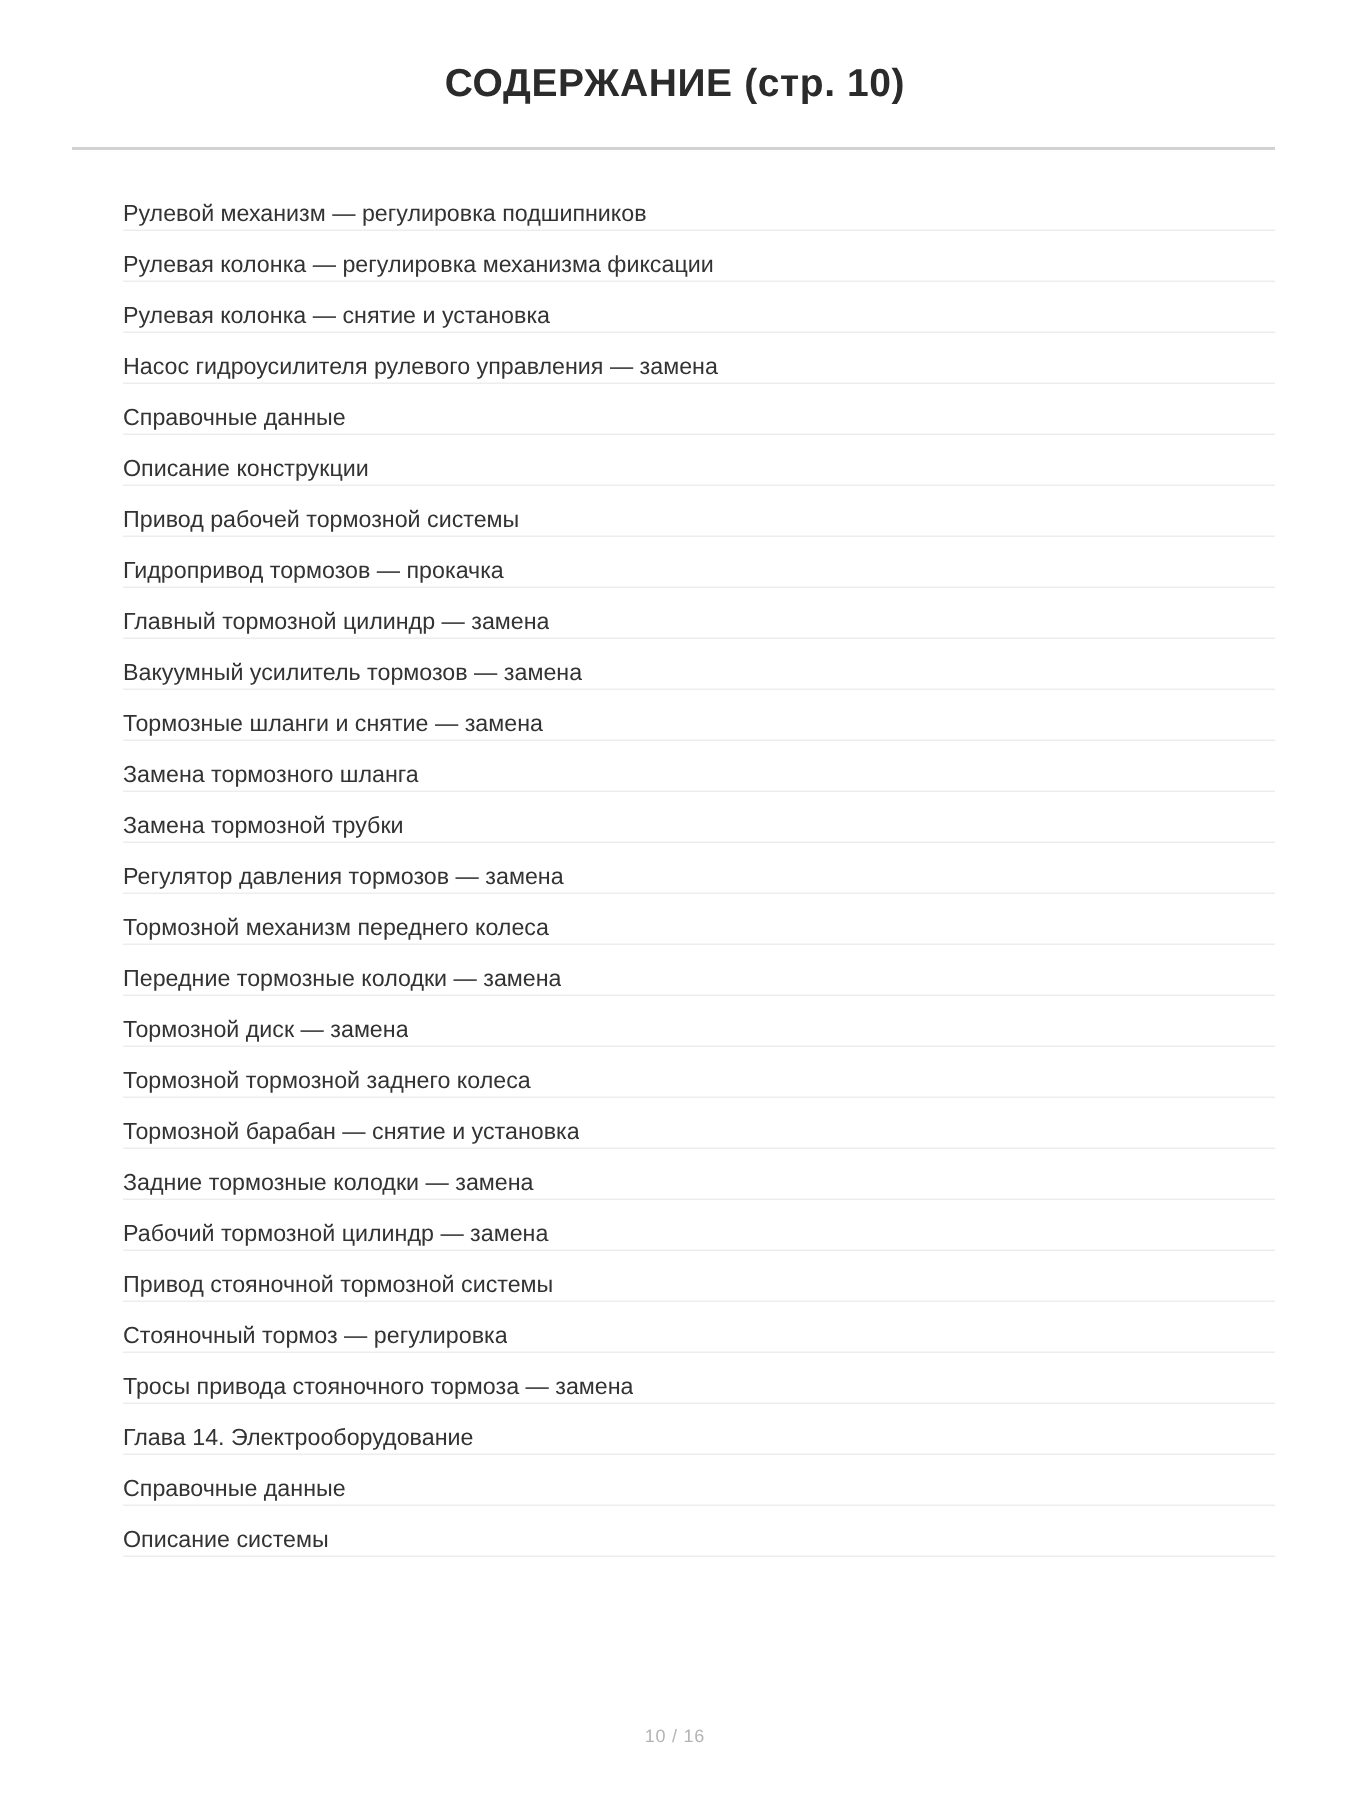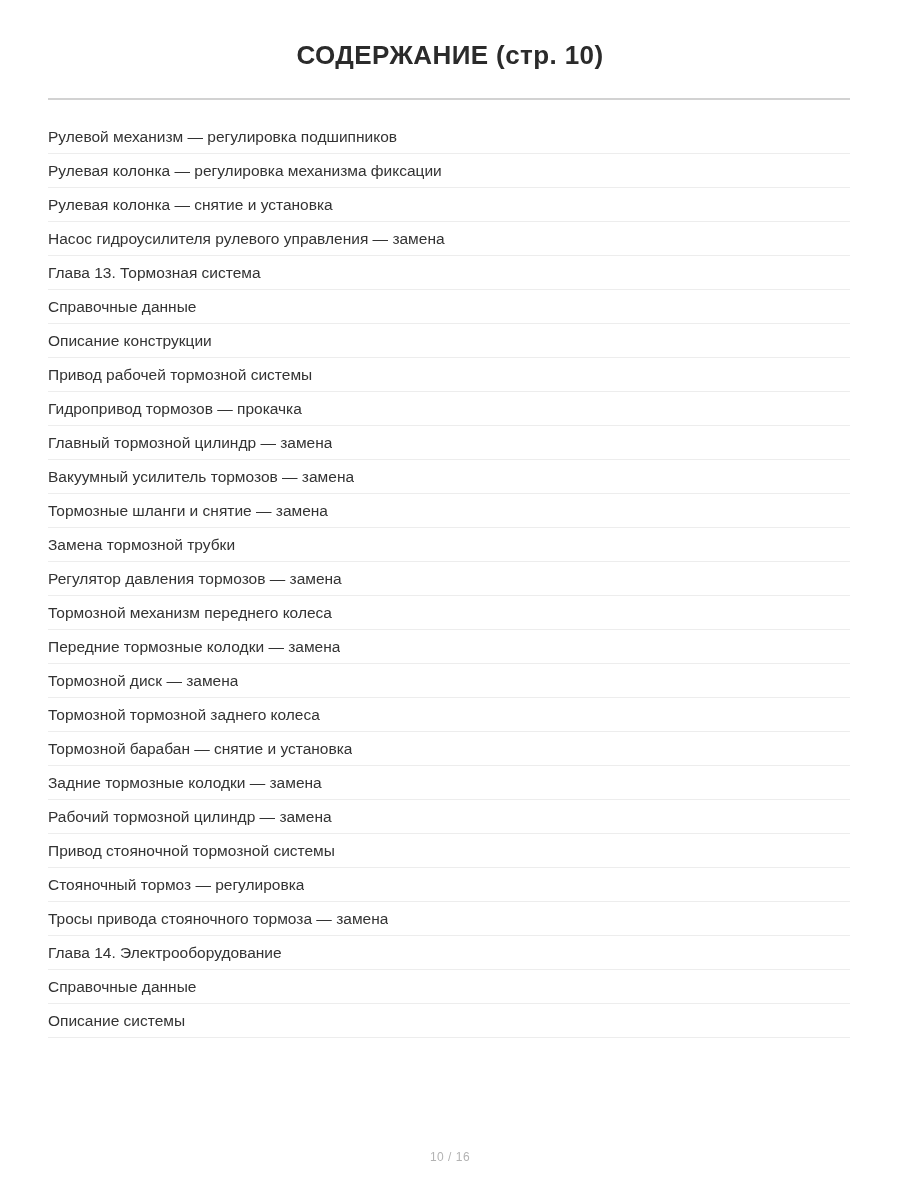--- a/index.html
+++ b/index.html
@@ -44,9 +44,10 @@
   .toc-row {
     height: 34px;
     display: flex;
-    align-items: center;
+    align-items: flex-end;
     border-bottom: 1px solid #ededed;
     box-sizing: border-box;
+    margin-left: 34px;
   }
   .toc-row:first-child {
     border-top: none;

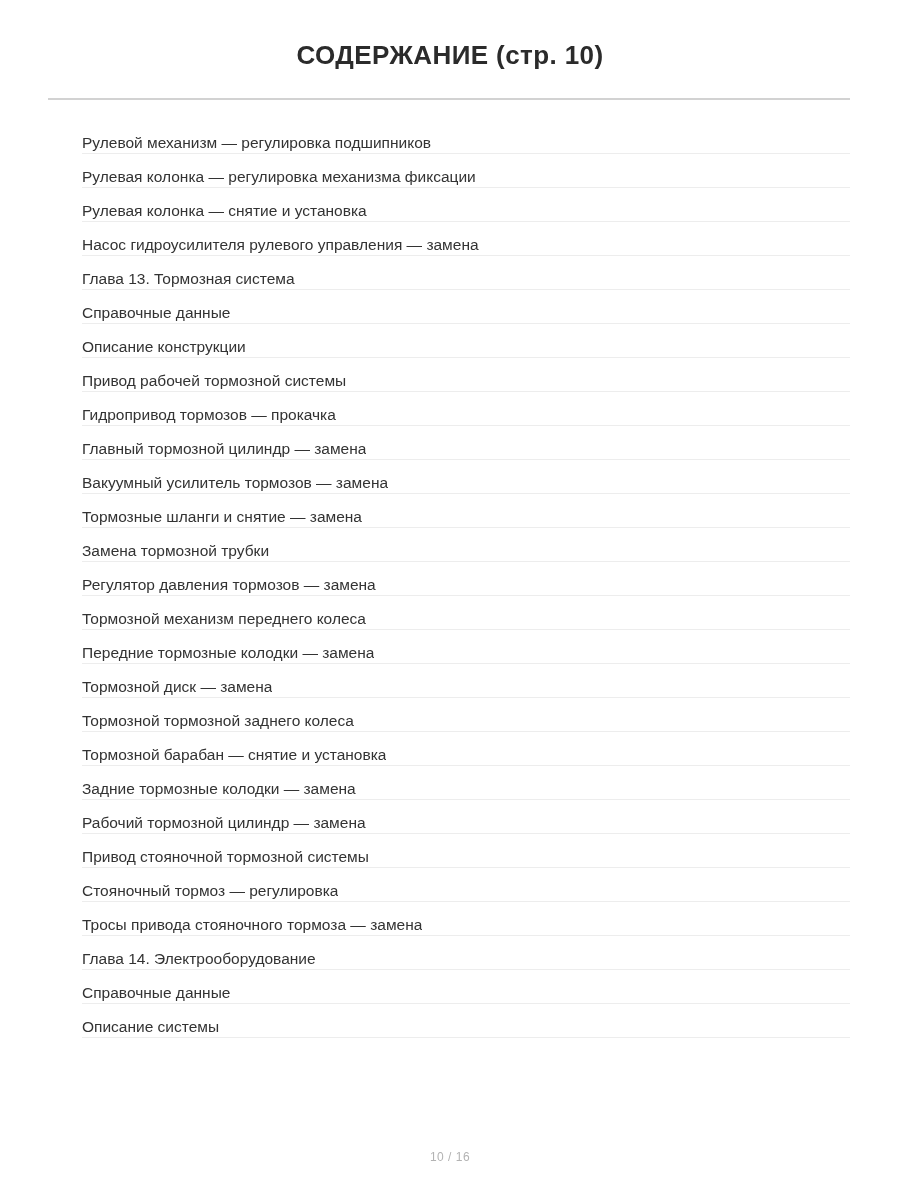--- a/index.html
+++ b/index.html
@@ -94,9 +94,6 @@
         <span class="toc-label">Насос гидроусилителя рулевого управления — замена</span>
       </div>
       <div class="toc-row">
-        <span class="toc-label">Глава 13. Тормозная система</span>
-      </div>
-      <div class="toc-row">
         <span class="toc-label">Справочные данные</span>
       </div>
       <div class="toc-row">

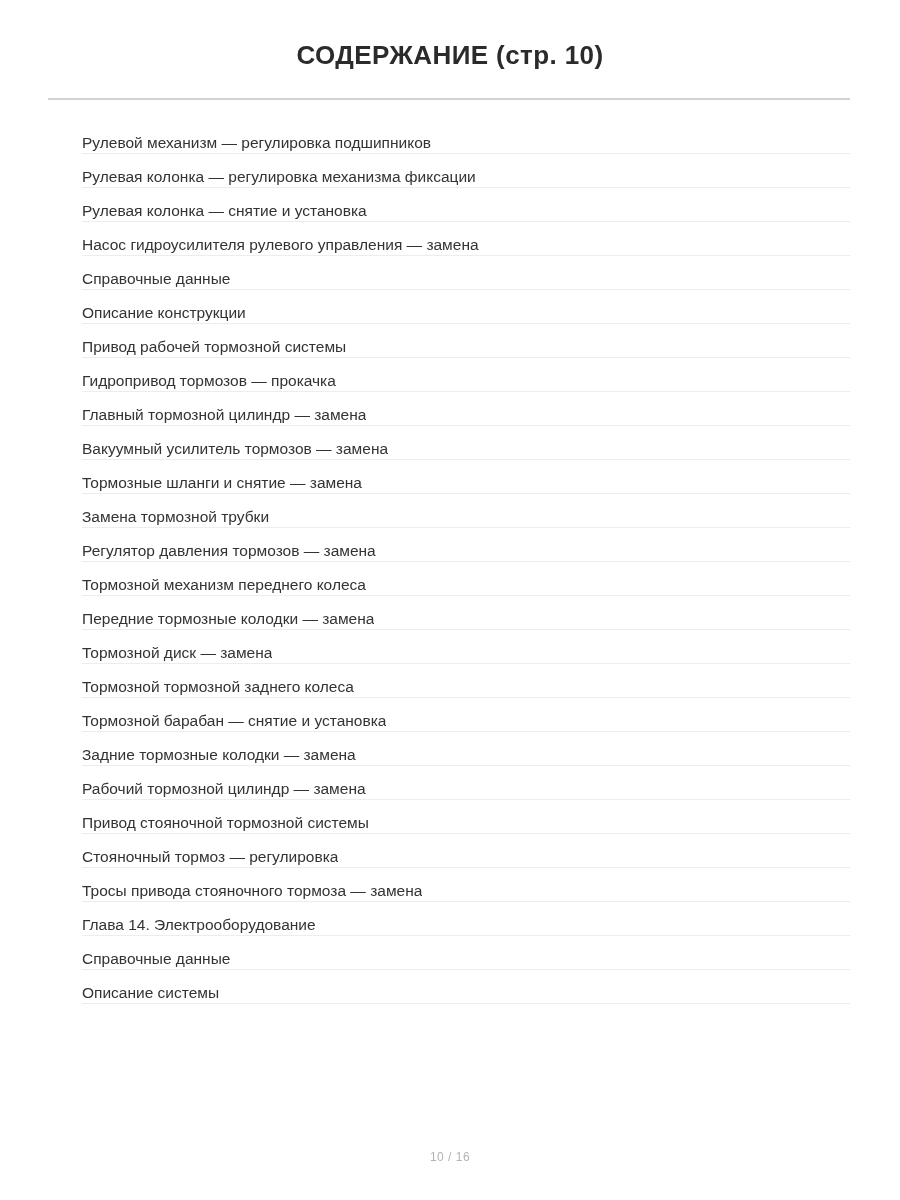--- a/index.html
+++ b/index.html
@@ -115,6 +115,9 @@
         <span class="toc-label">Тормозные шланги и снятие — замена</span>
       </div>
       <div class="toc-row">
+        <span class="toc-label">Замена тормозного шланга</span>
+      </div>
+      <div class="toc-row">
         <span class="toc-label">Замена тормозной трубки</span>
       </div>
       <div class="toc-row">

